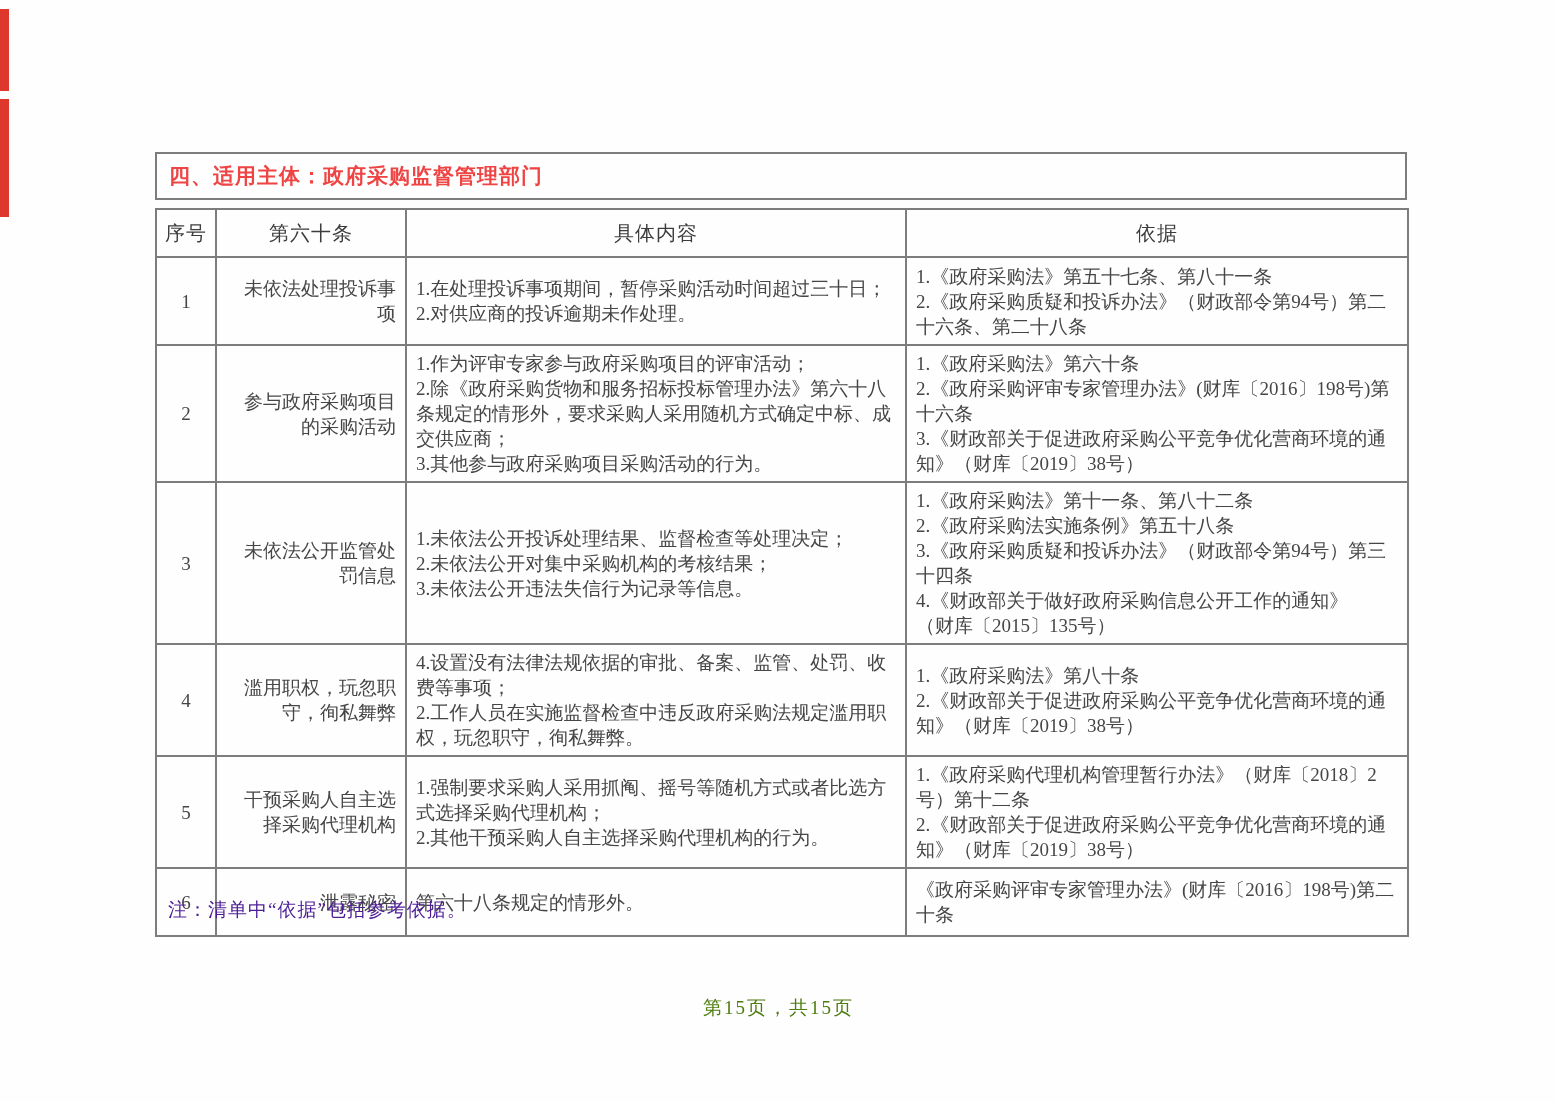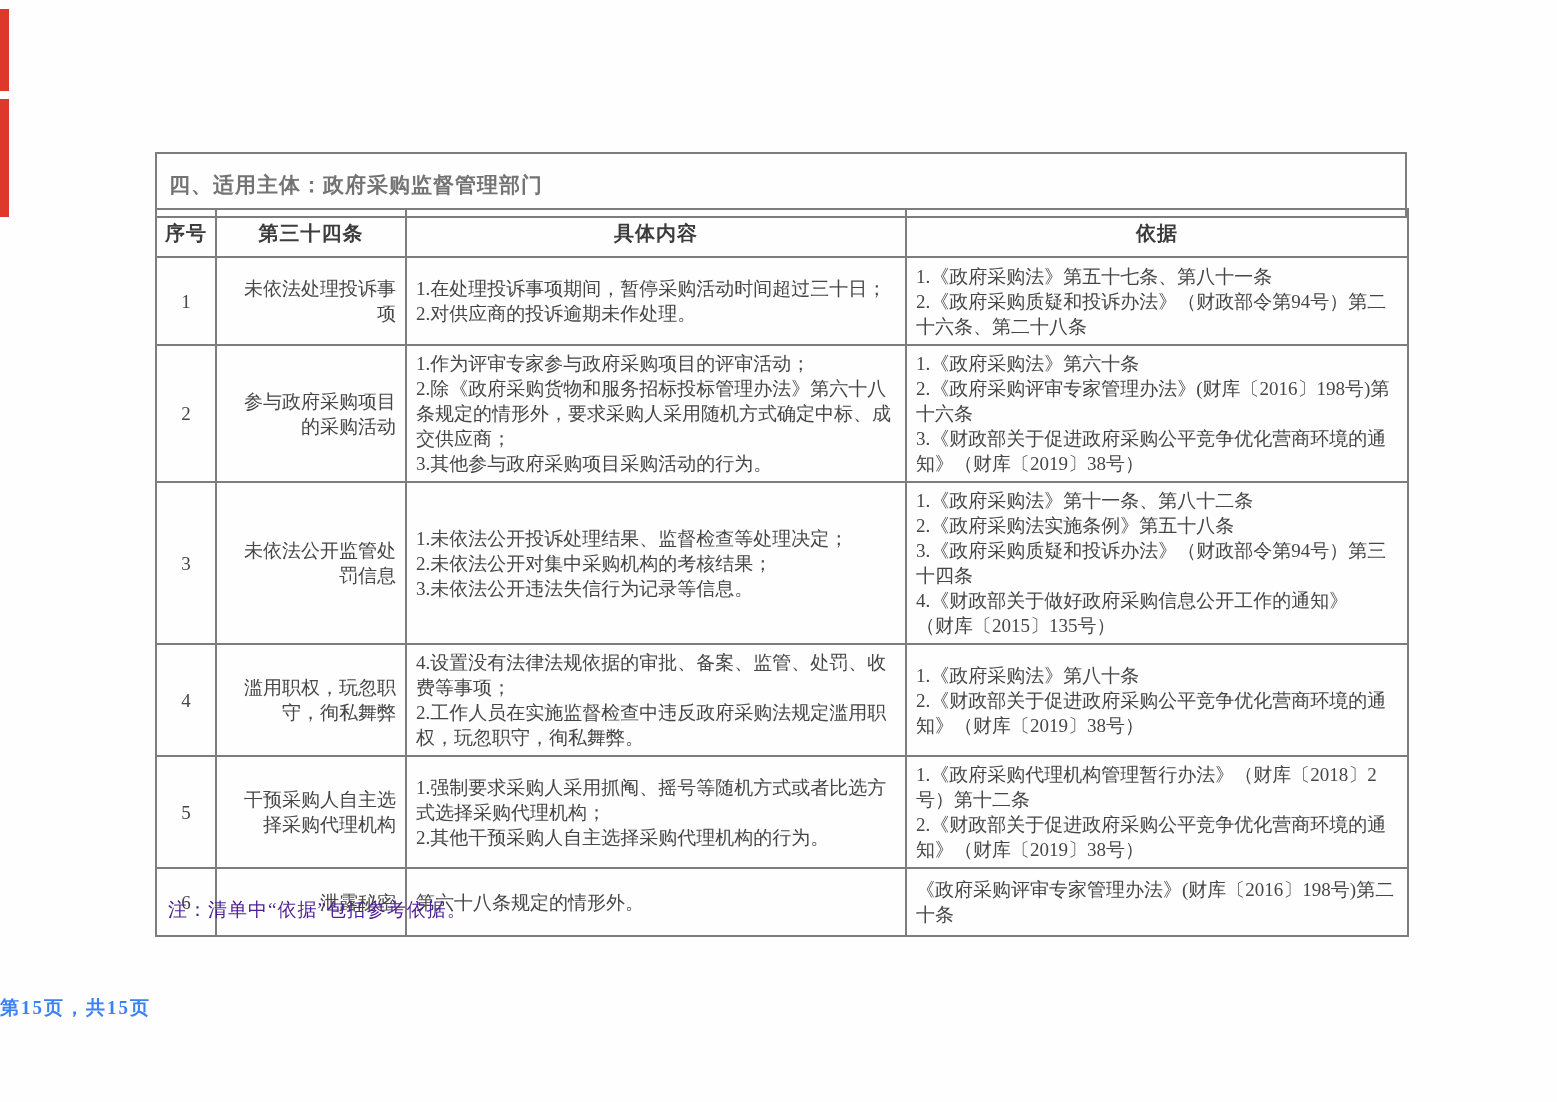--- a/index.html
+++ b/index.html
@@ -36,7 +36,7 @@
     left: 155px;
     top: 152px;
     width: 1252px;
-    height: 66px;
+    height: 48px;
     box-sizing: border-box;
     border: 2px solid #7d7d7d;
     display: flex;
@@ -44,7 +44,7 @@
     padding-left: 12px;
     font-size: 21px;
     font-weight: bold;
-    color: #737373;
+    color: #ef4444;
     letter-spacing: 1px;
   }
 

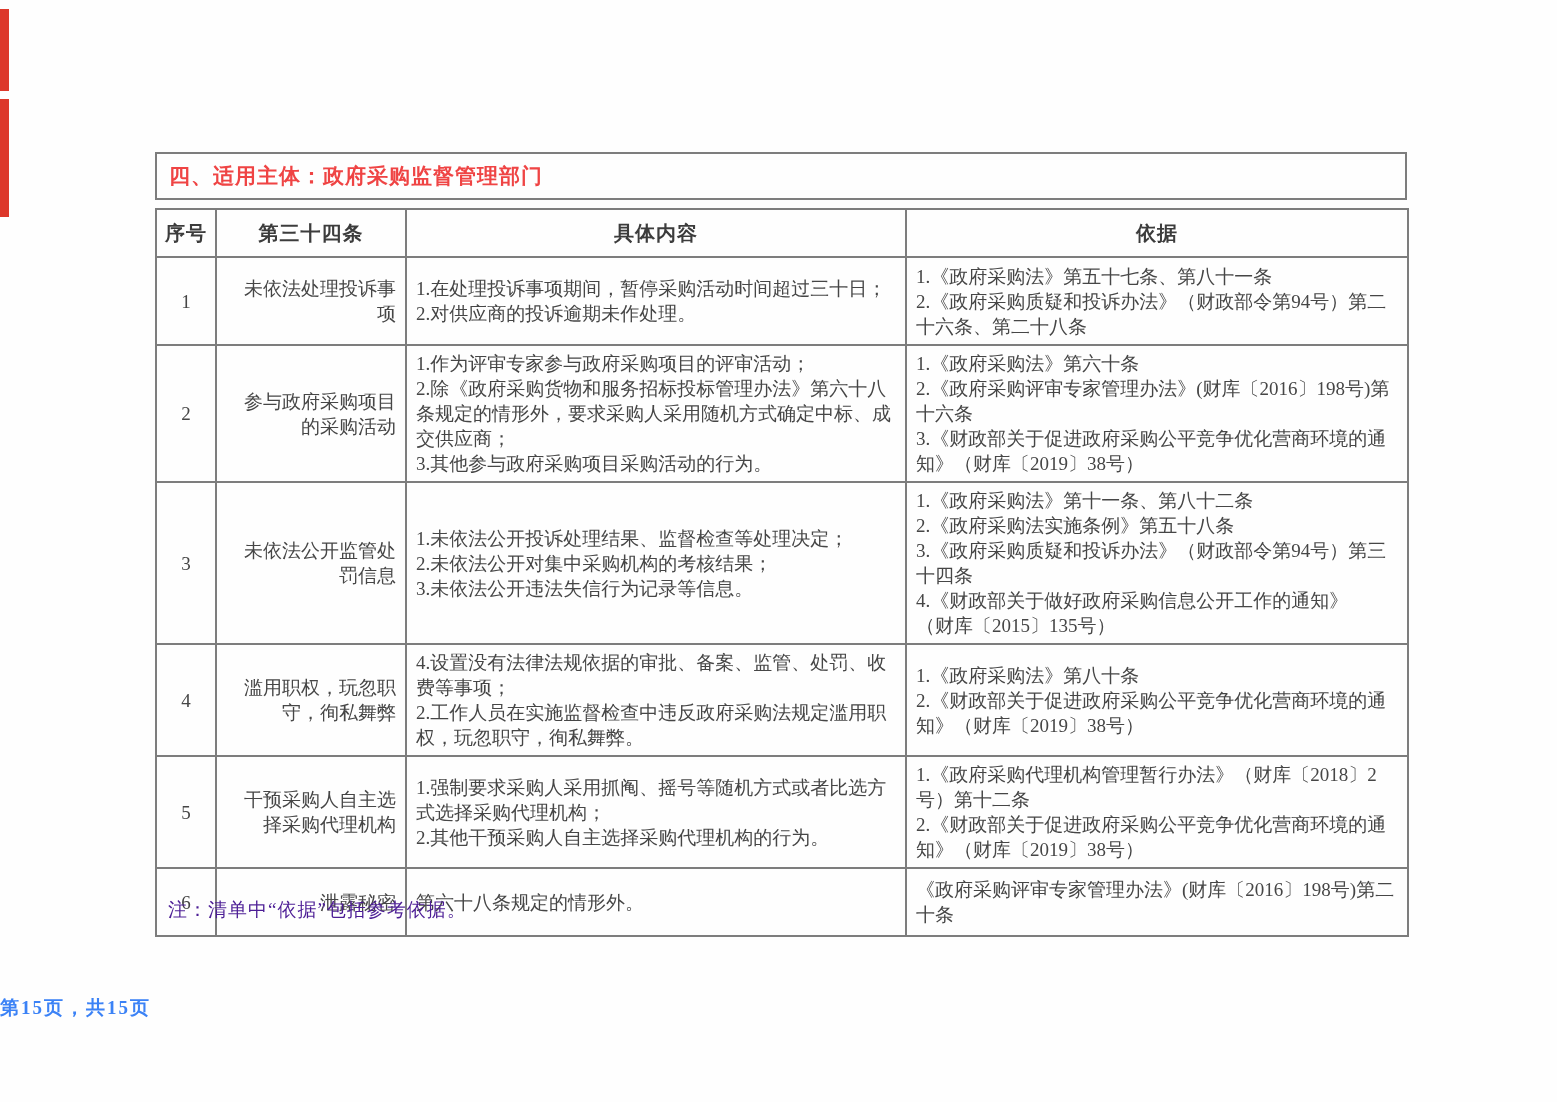--- a/index.html
+++ b/index.html
@@ -65,7 +65,7 @@
   .main-table th {
     height: 48px;
     font-size: 20px;
-    font-weight: bold;
+    font-weight: normal;
     text-align: center;
     color: #3c3c3c;
     letter-spacing: 1px;

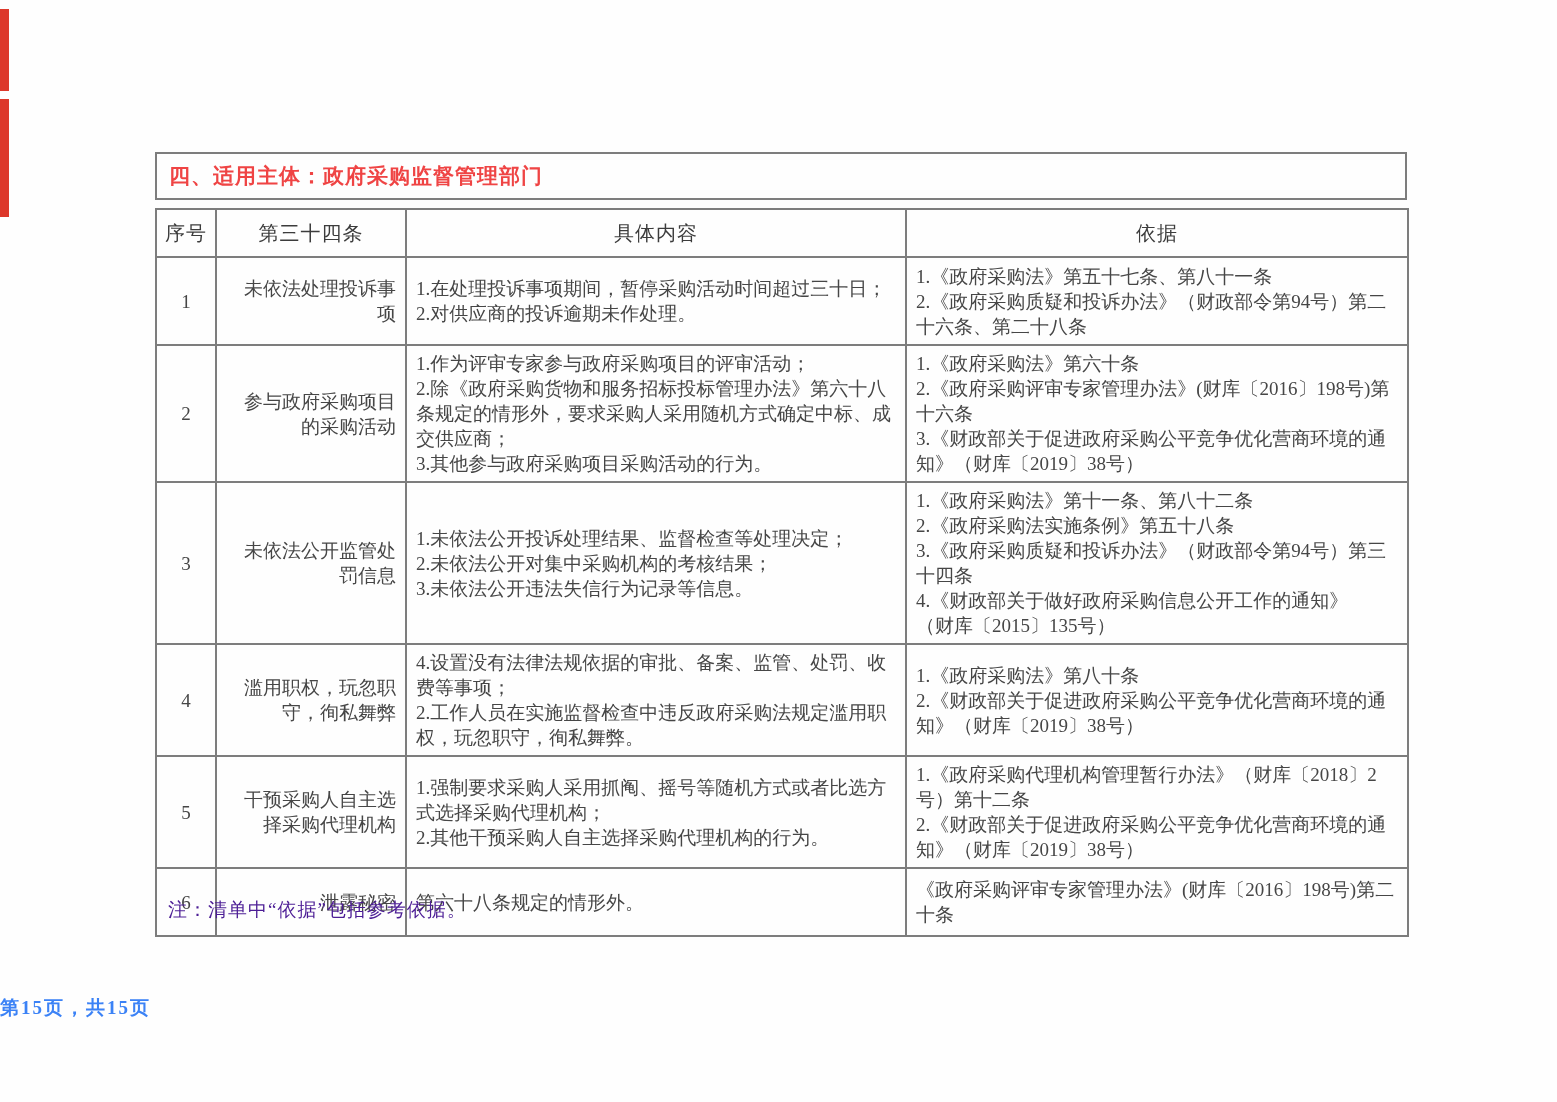--- a/index.html
+++ b/index.html
@@ -127,7 +127,7 @@
     <tbody>
         <tr>
       <th>序号</th>
-      <th>第三十四条</th>
+      <th>第六十条</th>
       <th>具体内容</th>
       <th>依据</th>
     </tr>

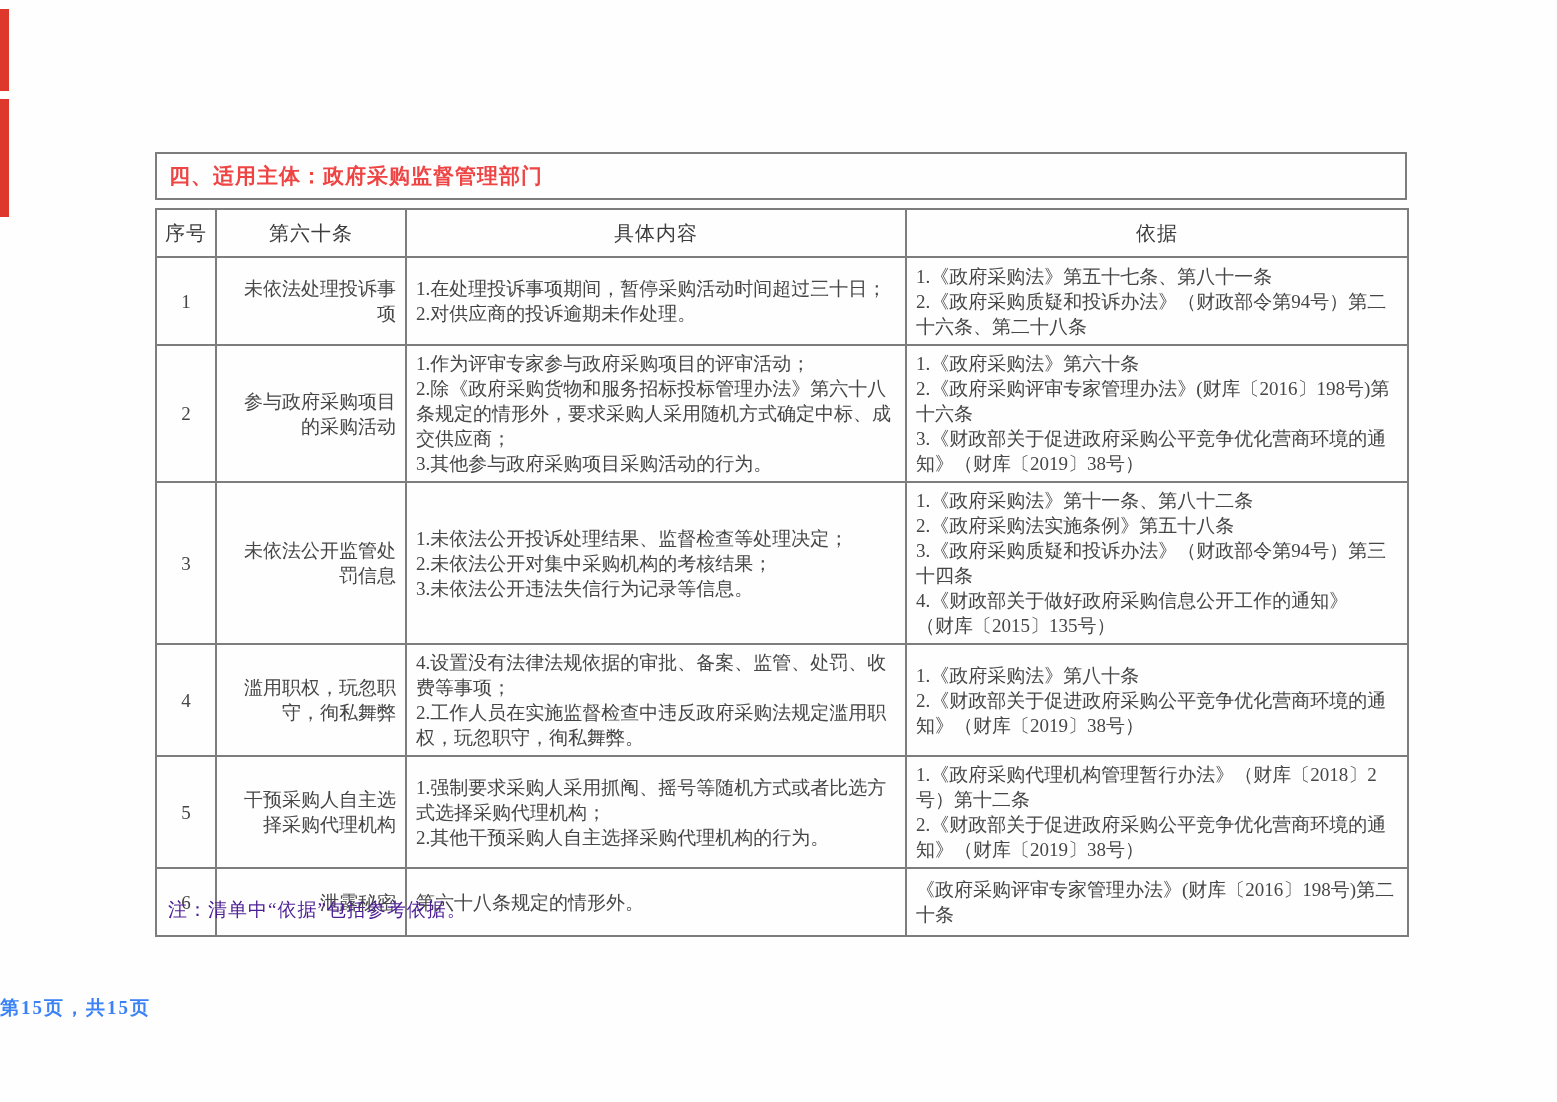--- a/index.html
+++ b/index.html
@@ -101,10 +101,10 @@
     top: 995px;
     left: 0;
     width: 100%;
+    text-align: center;
     font-size: 19px;
-    color: #3b82f6;
+    color: #4d7c0f;
     letter-spacing: 2px;
-    font-weight: bold;
   }
 </style>
 </head>

